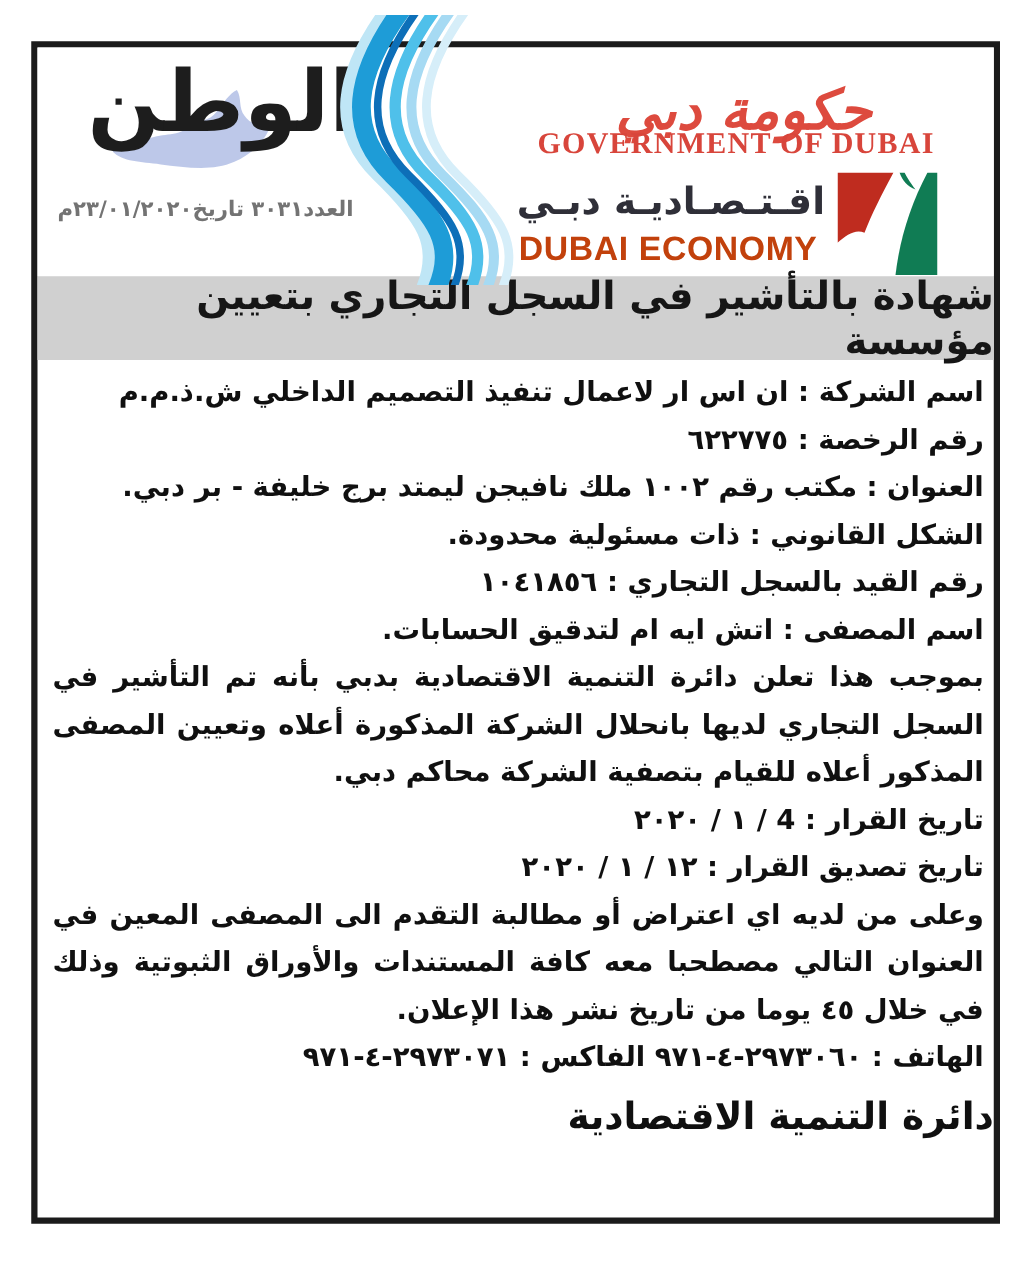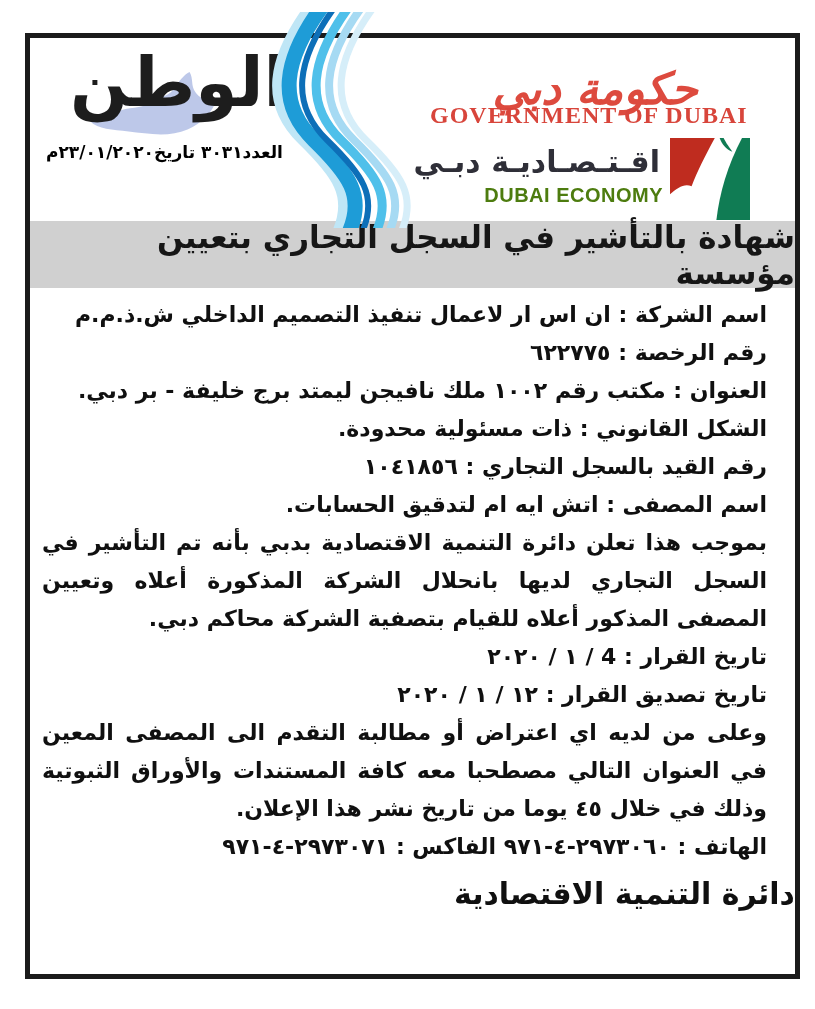--- a/index.html
+++ b/index.html
@@ -19,8 +19,8 @@
     font-size:68px;font-weight:bold;color:#1d1d1d;direction:rtl;line-height:1.25;
   }
   .issue-line{
-    position:absolute;left:16px;top:104px;z-index:2;
-    font-size:17px;font-weight:bold;direction:rtl;color:#000000;letter-spacing:0;
+    position:absolute;left:16px;top:120px;z-index:2;
+    font-size:17px;font-weight:bold;direction:rtl;color:#737373;letter-spacing:0;
   }
   .wave{position:absolute;left:190px;top:-26px;width:205px;height:216px;z-index:3;}
   .gov-callig{

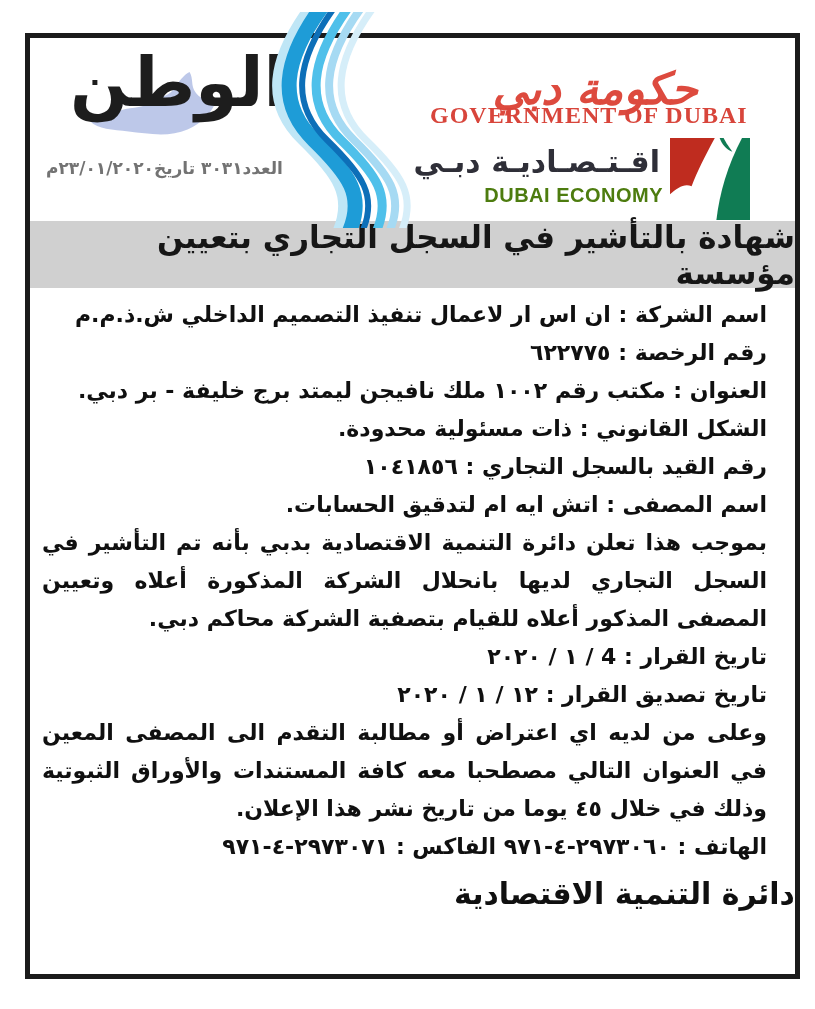--- a/index.html
+++ b/index.html
@@ -38,9 +38,9 @@
     direction:rtl;font-size:30px;font-weight:bold;color:#2f2f38;white-space:nowrap;
   }
   .econ-en{
-    position:absolute;left:385px;top:146px;width:248px;text-align:right;z-index:2;
-    font-family:"Liberation Sans",sans-serif;font-weight:bold;font-size:20px;
-    color:#4d7c0f;letter-spacing:0.5px;white-space:nowrap;
+    position:absolute;left:385px;top:146px;width:248px;z-index:2;
+    font-family:"Liberation Sans",sans-serif;font-weight:bold;font-size:27px;
+    color:#c2410c;letter-spacing:0.5px;white-space:nowrap;
   }
   .ded-logo{position:absolute;left:640px;top:100px;width:80px;height:82px;z-index:2;}
   

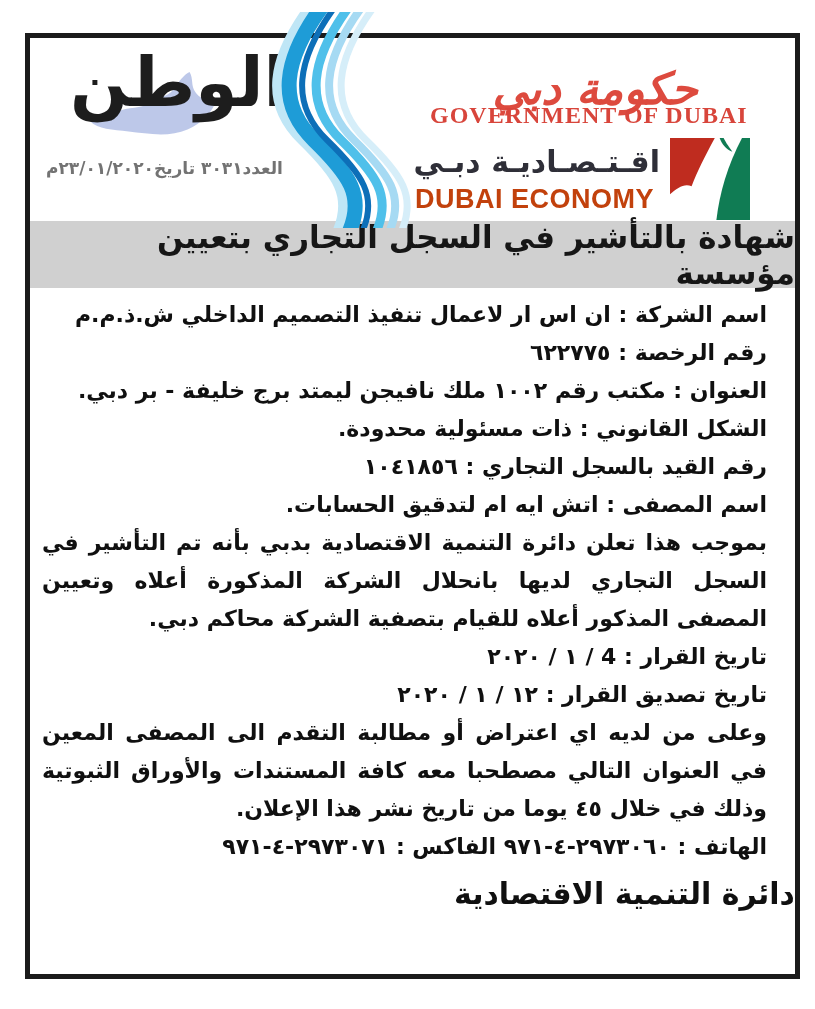--- a/index.html
+++ b/index.html
@@ -49,7 +49,7 @@
     direction:rtl;font-size:31px;font-weight:bold;color:#161616;position:relative;z-index:2;
   }
   
-  .body-text{padding:8px 28px 0 12px;direction:rtl;}
+  .body-text{padding:8px 8px 0 12px;direction:rtl;}
   .body-text p{
     margin:0;font-size:22px;font-weight:bold;line-height:38px;
     text-align:justify;color:#101010;

